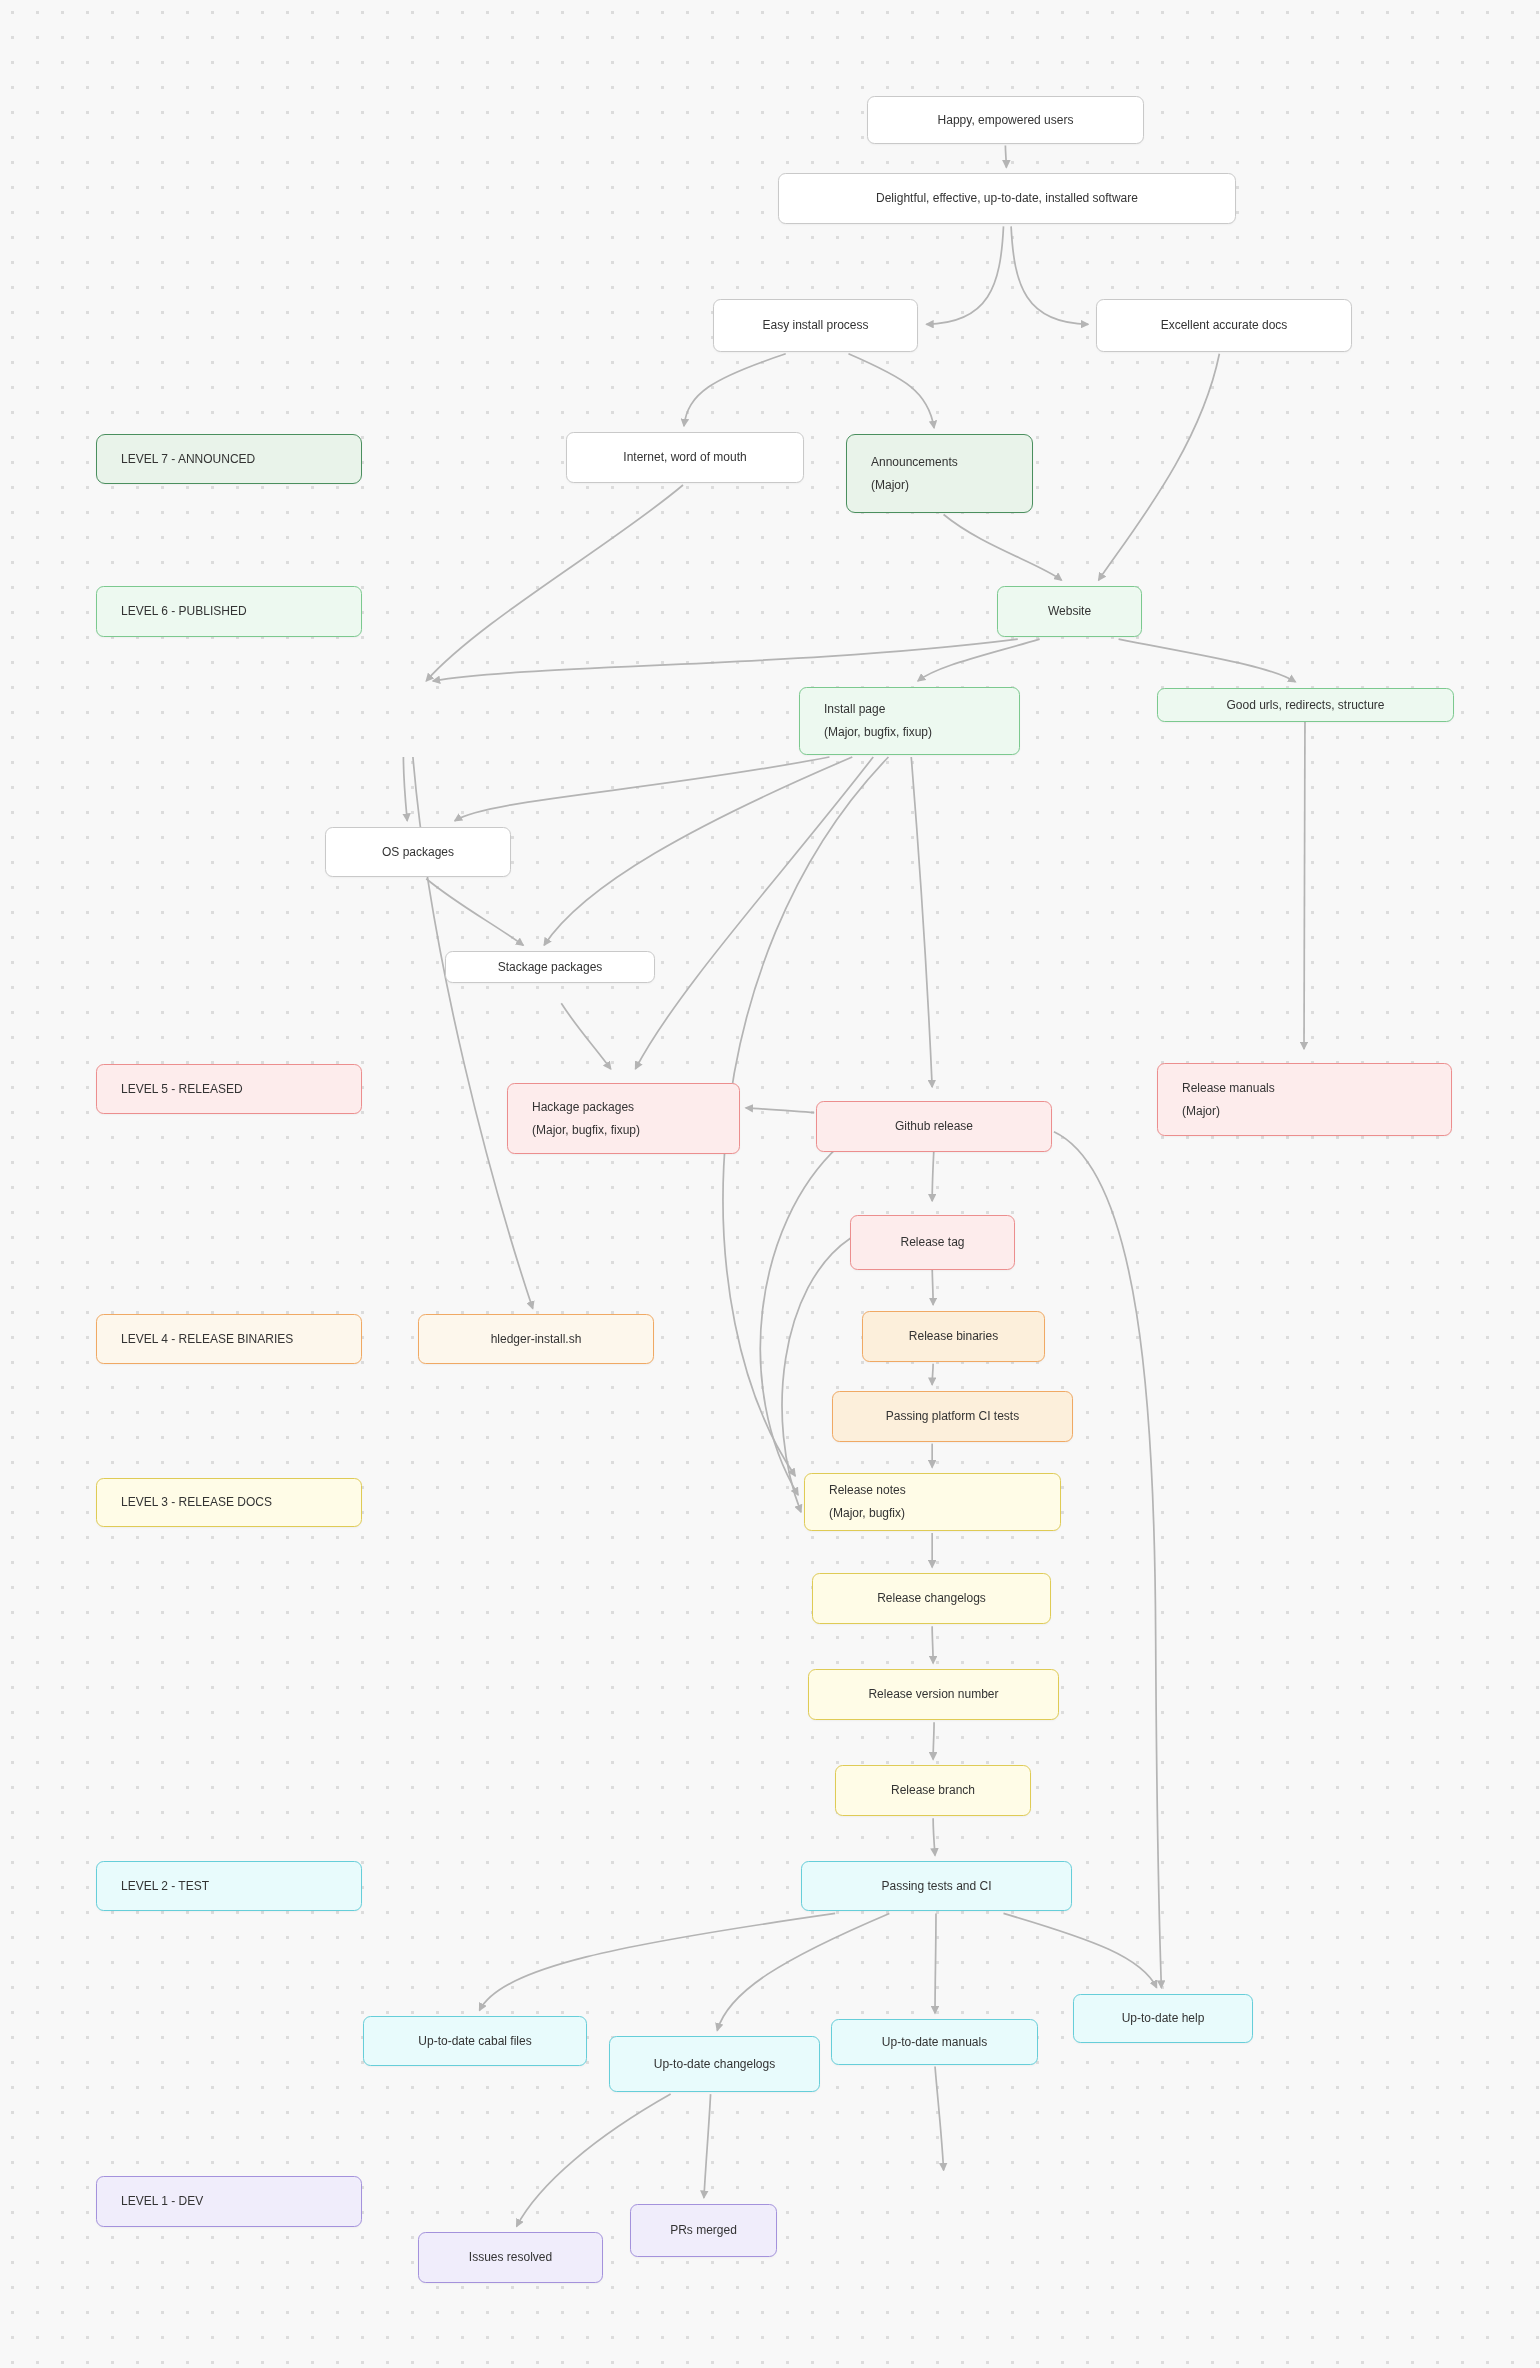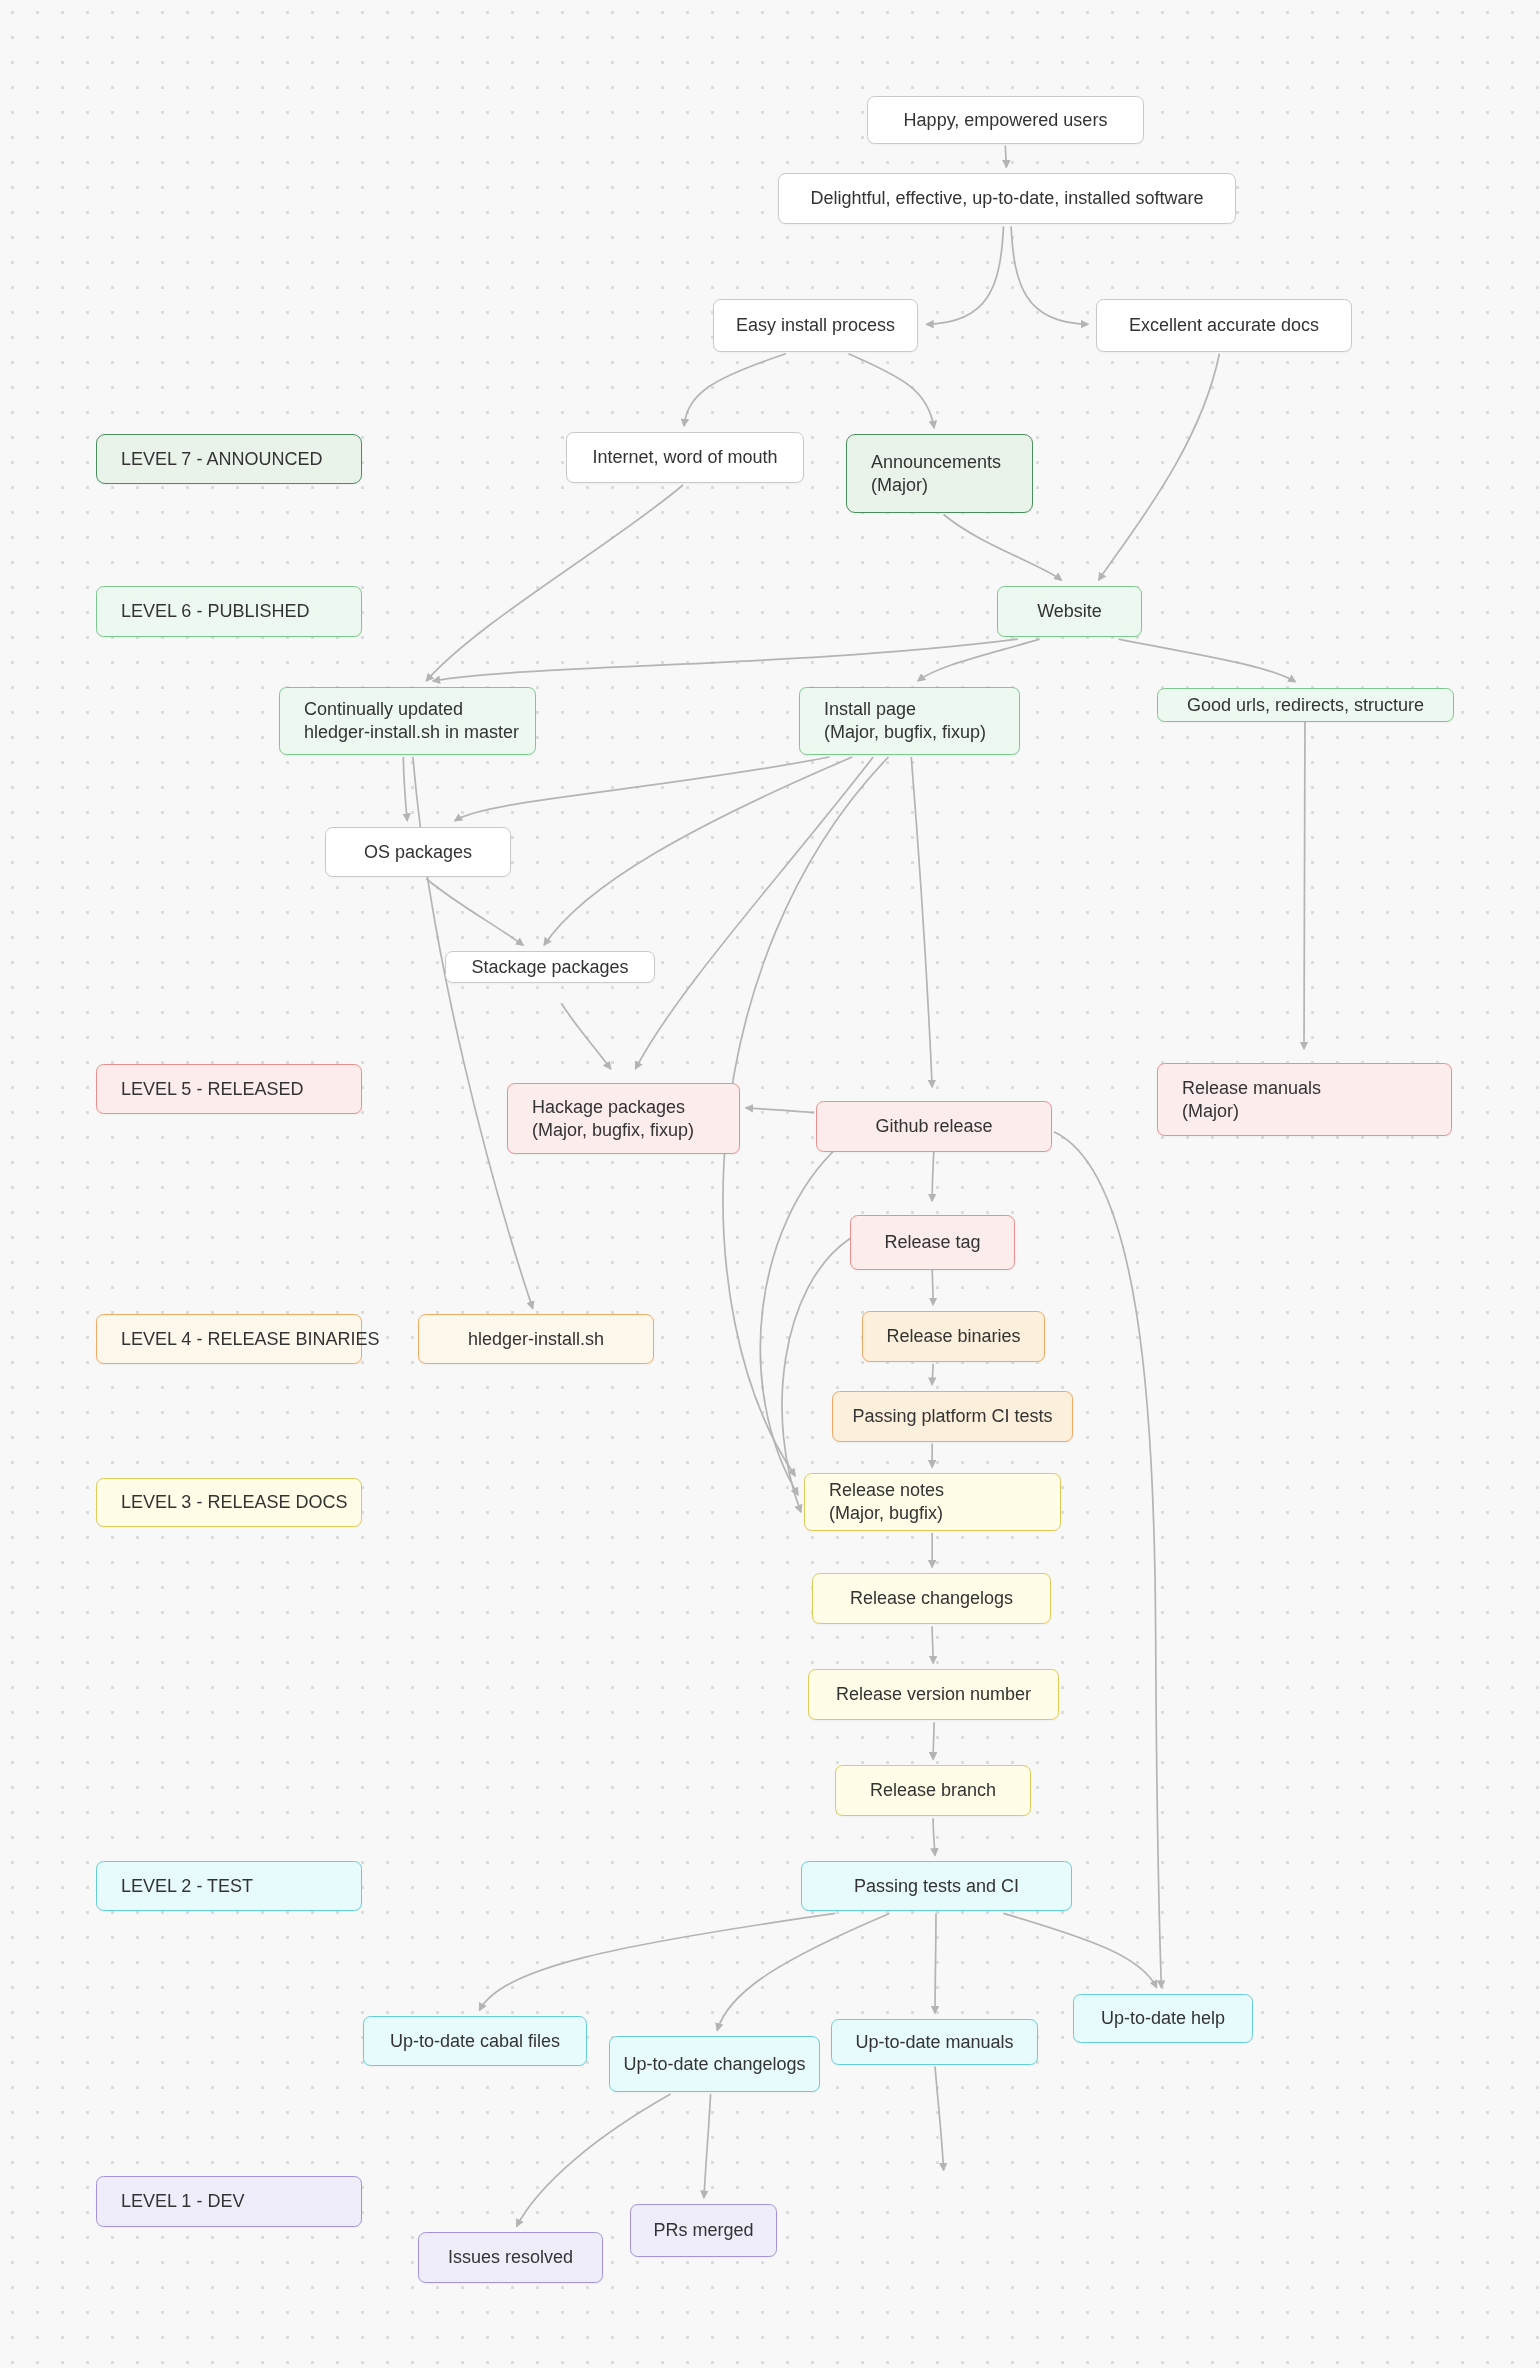--- a/index.html
+++ b/index.html
@@ -23,7 +23,7 @@
     justify-content: center;
     align-items: center;
     border-radius: 7.6px;
-    font-size: 18px;
+    font-size: 12px;
     line-height: 23px;
     color: var(--text, #333333);
     background: var(--white-fill, #ffffff);

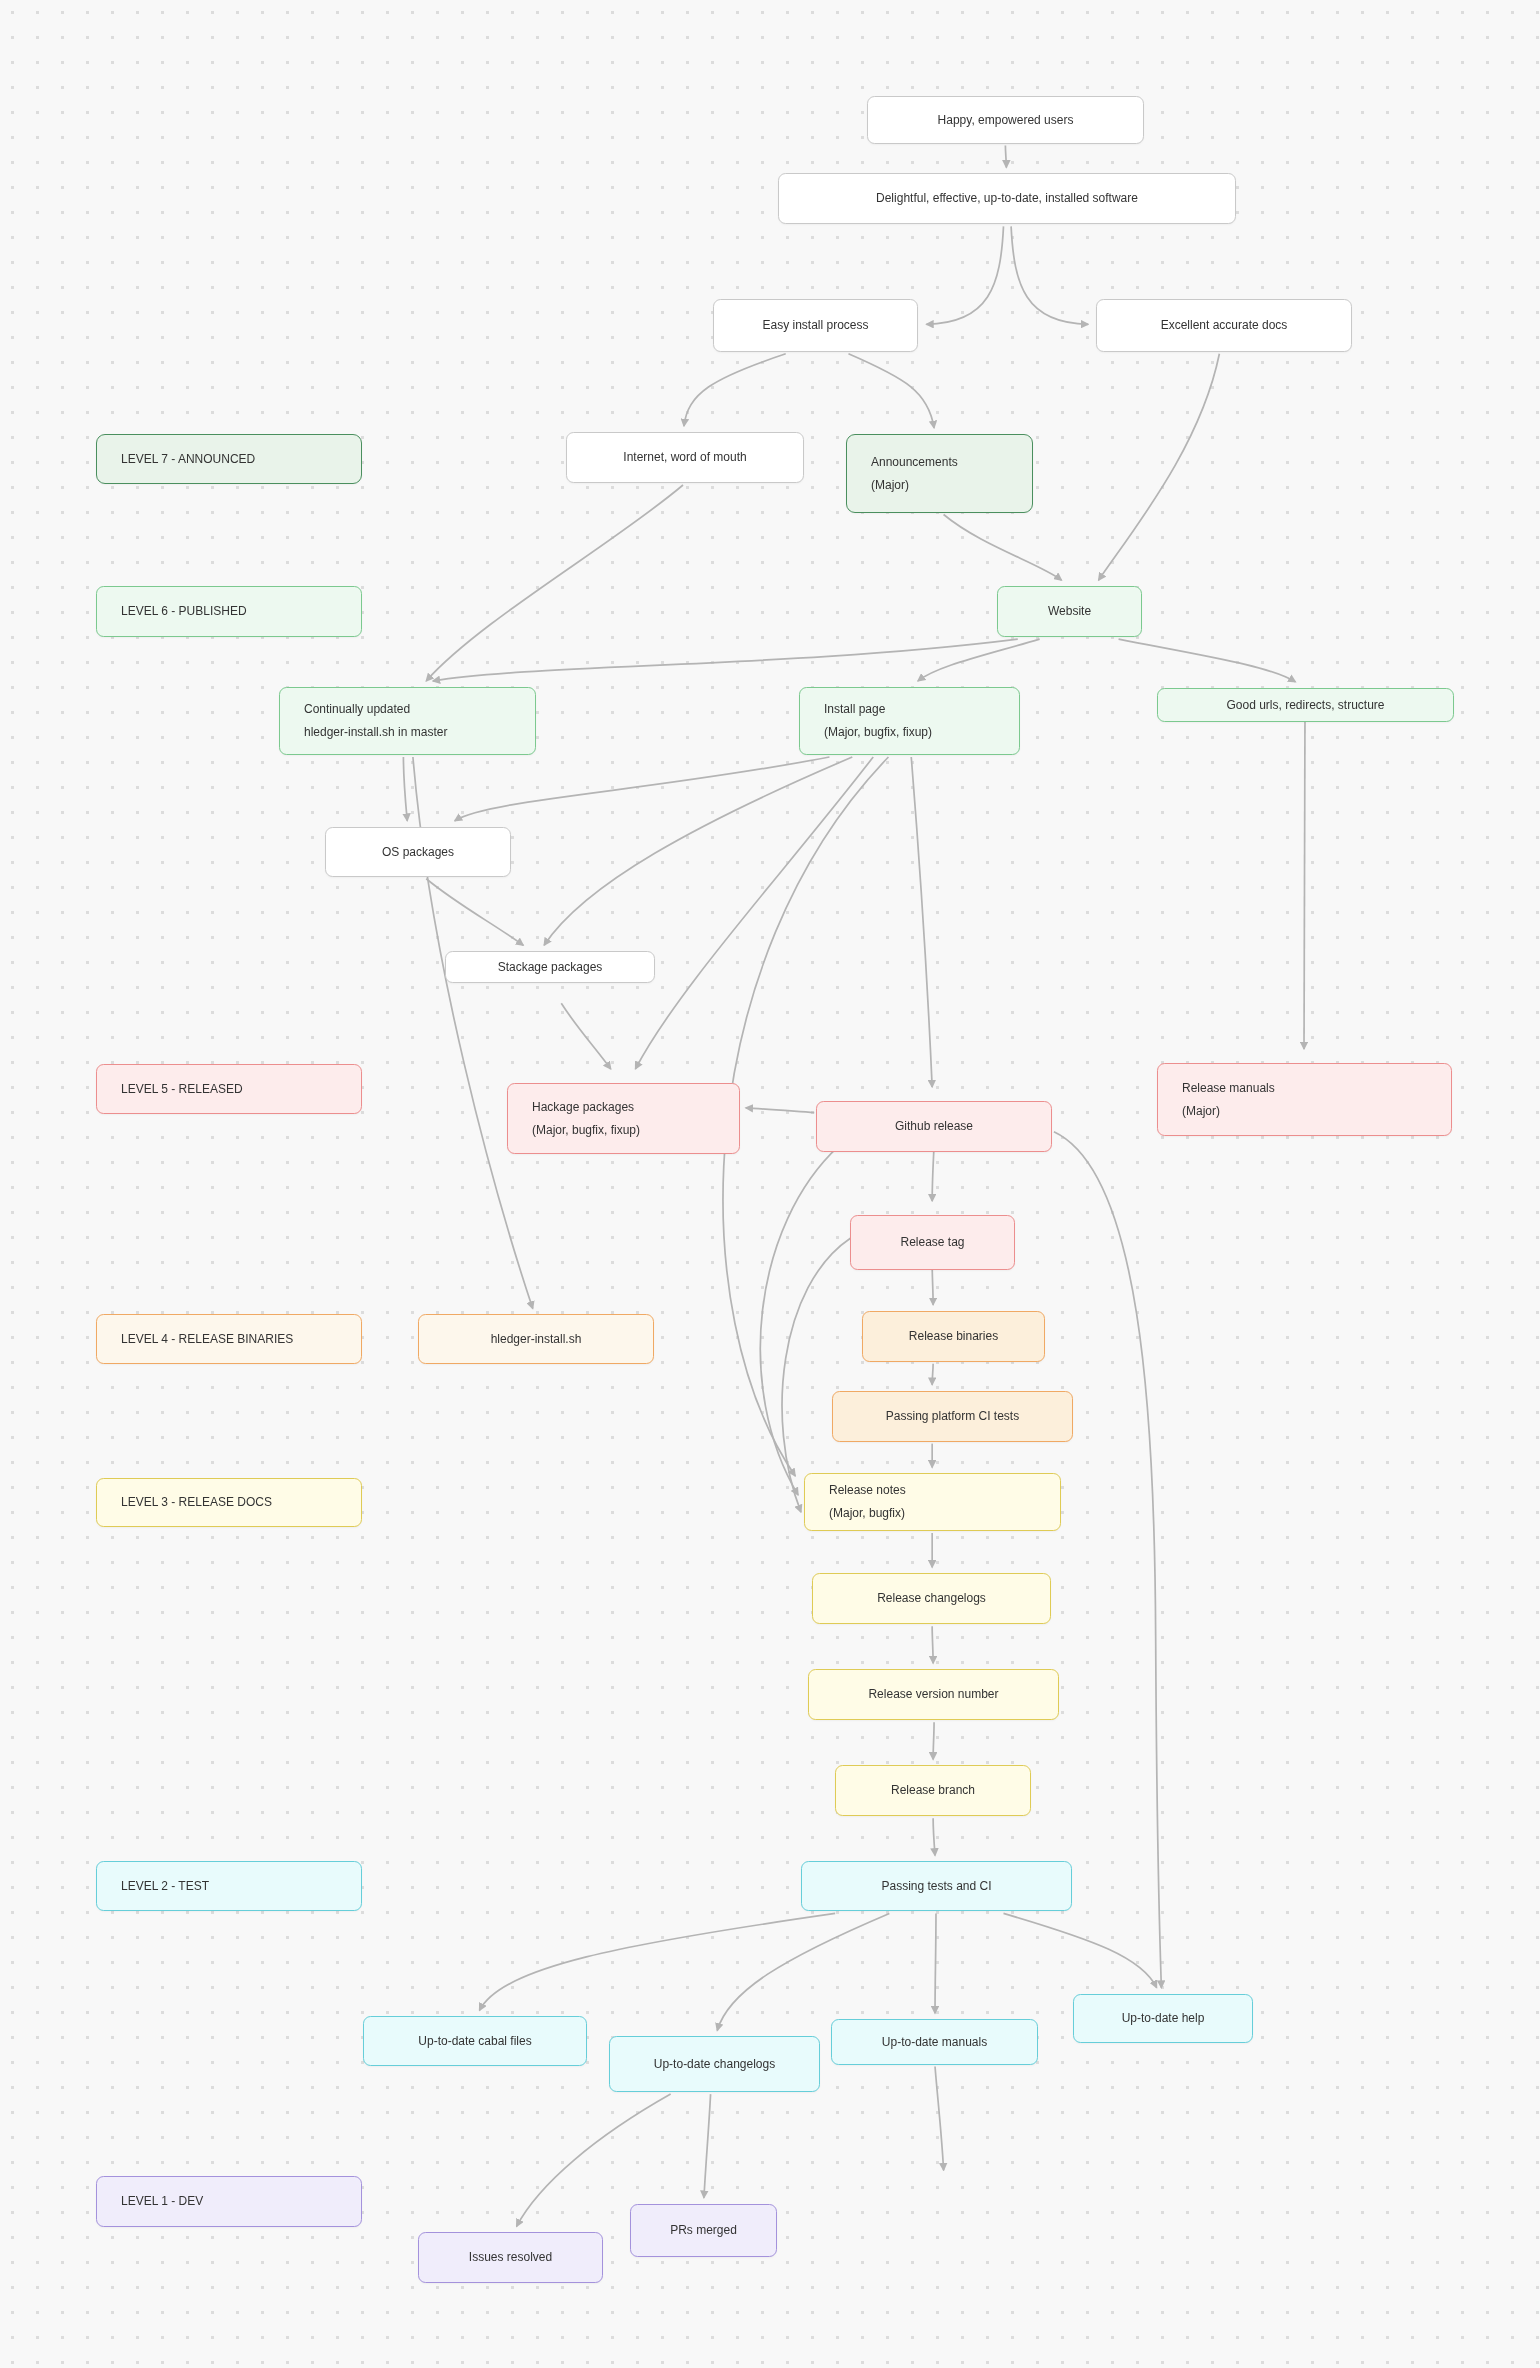--- a/index.html
+++ b/index.html
@@ -143,10 +143,6 @@
   <div class="node c-l6" style="left:997px;top:586px;width:145px;height:51px">
       <div>Website</div>
     </div>
-  <div class="node left c-l6" style="left:279px;top:687px;width:257px;height:68px">
-    <div>Continually updated</div>
-    <div>hledger-install.sh in master</div>
-  </div>
   <div class="node left c-l6" style="left:799px;top:687px;width:221px;height:68px">
     <div>Install page</div>
     <div>(Major, bugfix, fixup)</div>

